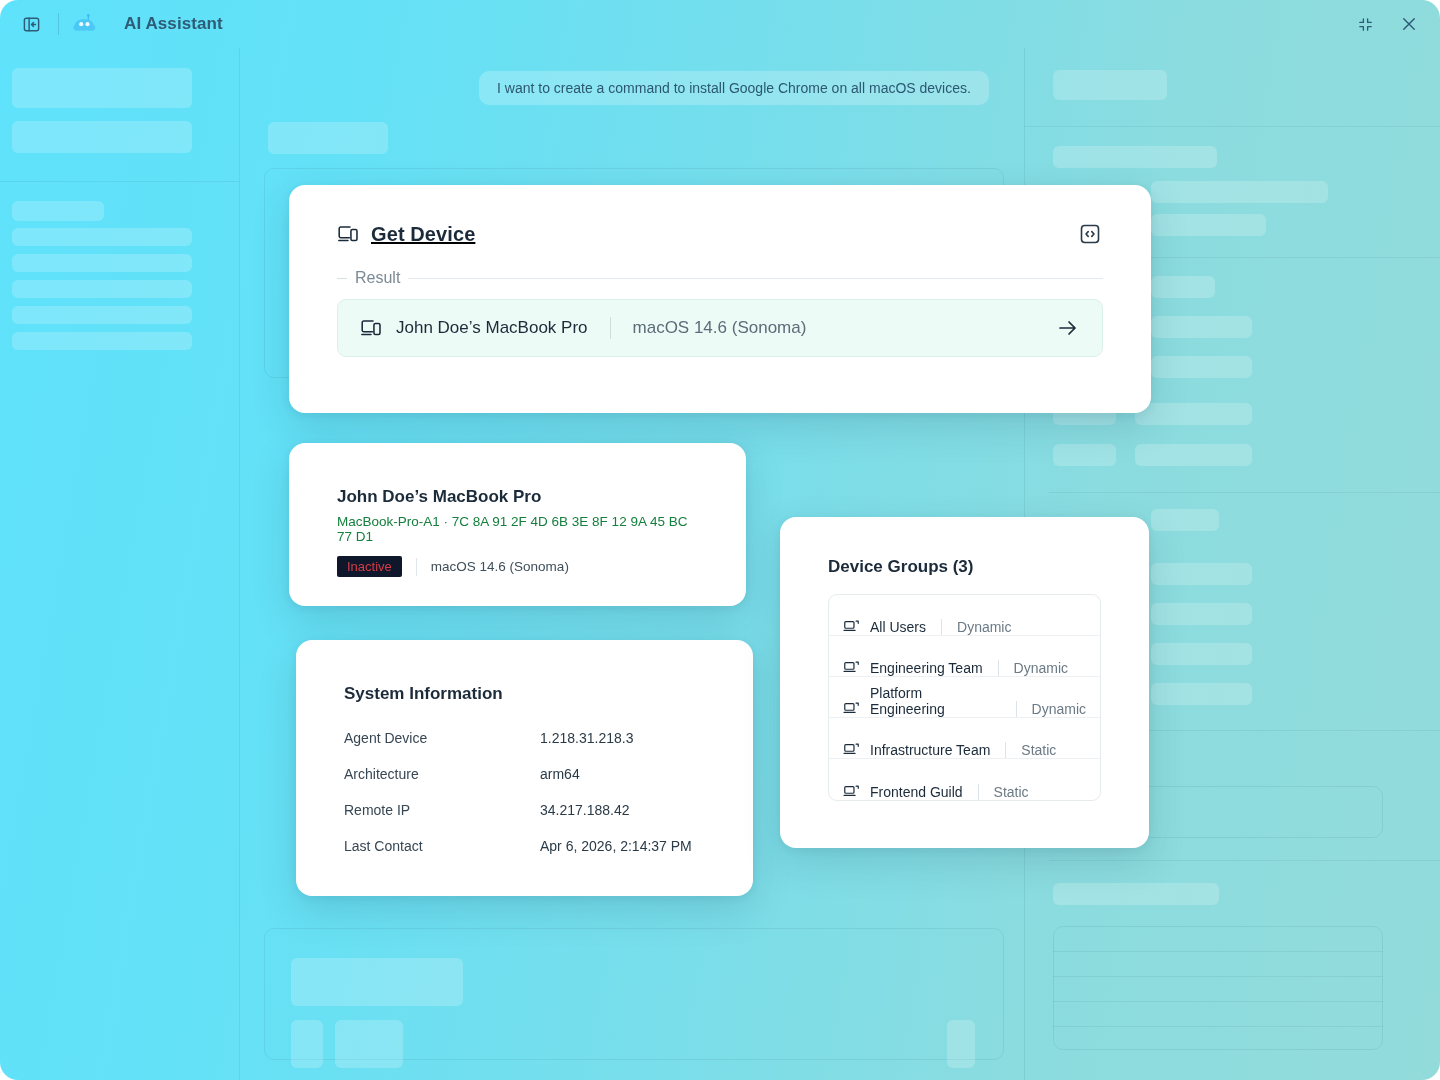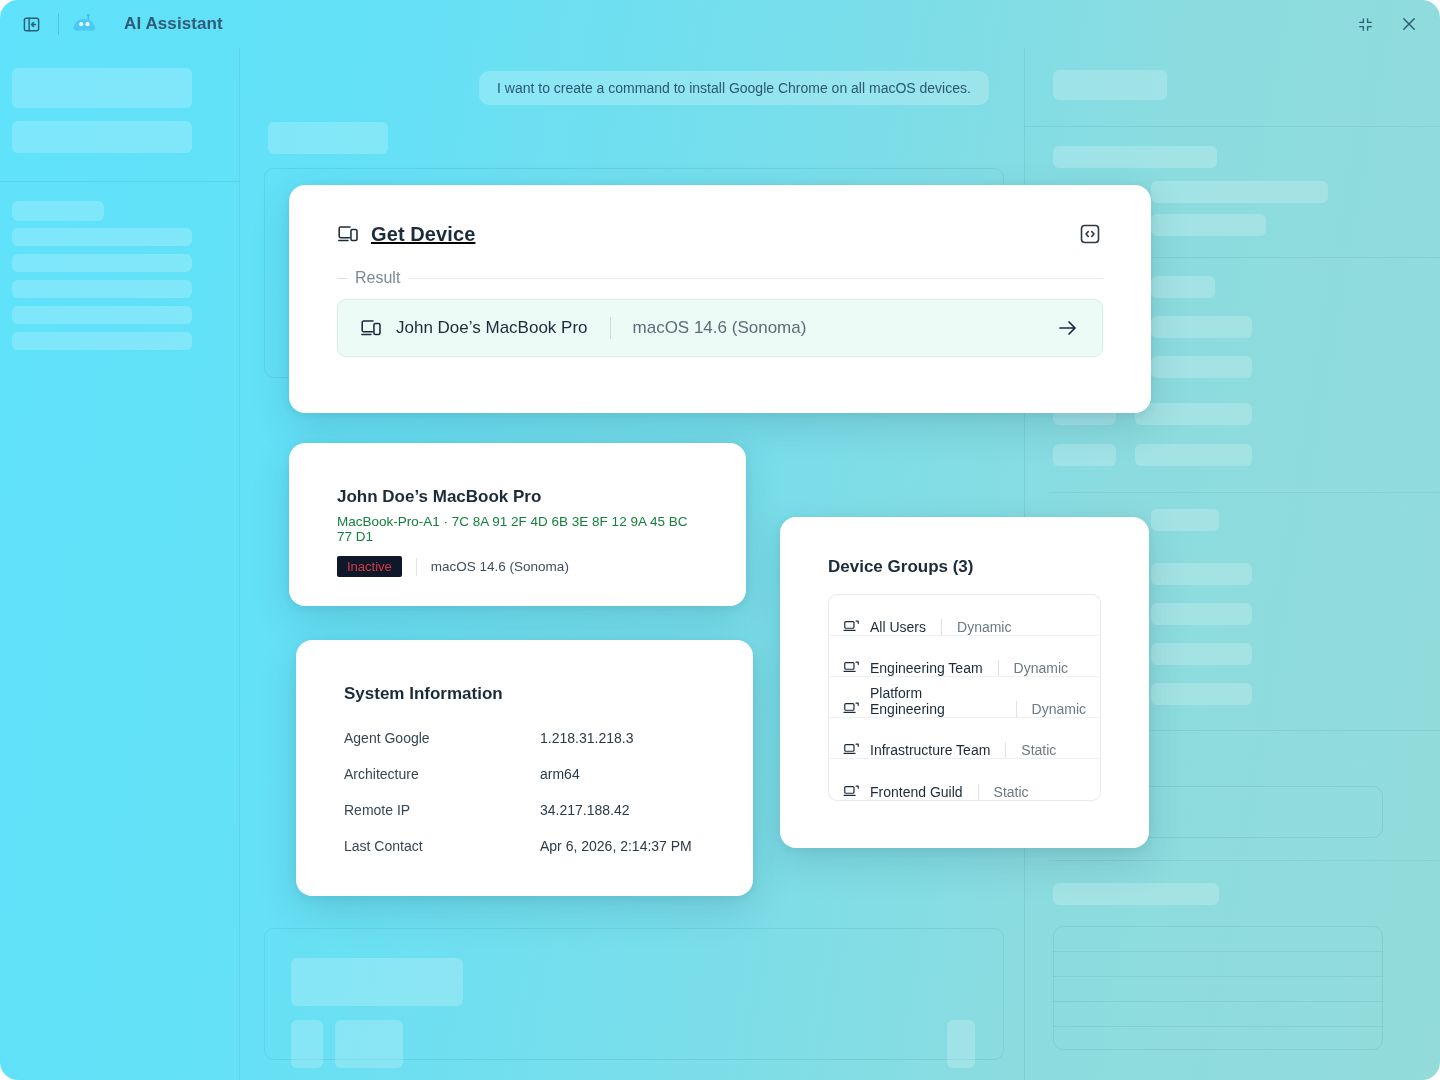--- a/index.html
+++ b/index.html
@@ -352,7 +352,7 @@
     <div class="si-title">System Information</div>
     <div class="si-list">
       <div class="si-item">
-        <span class="si-key">Agent Google</span>
+        <span class="si-key">Agent Device</span>
         <span class="si-val">1.218.31.218.3</span>
       </div>
       <div class="si-item">

